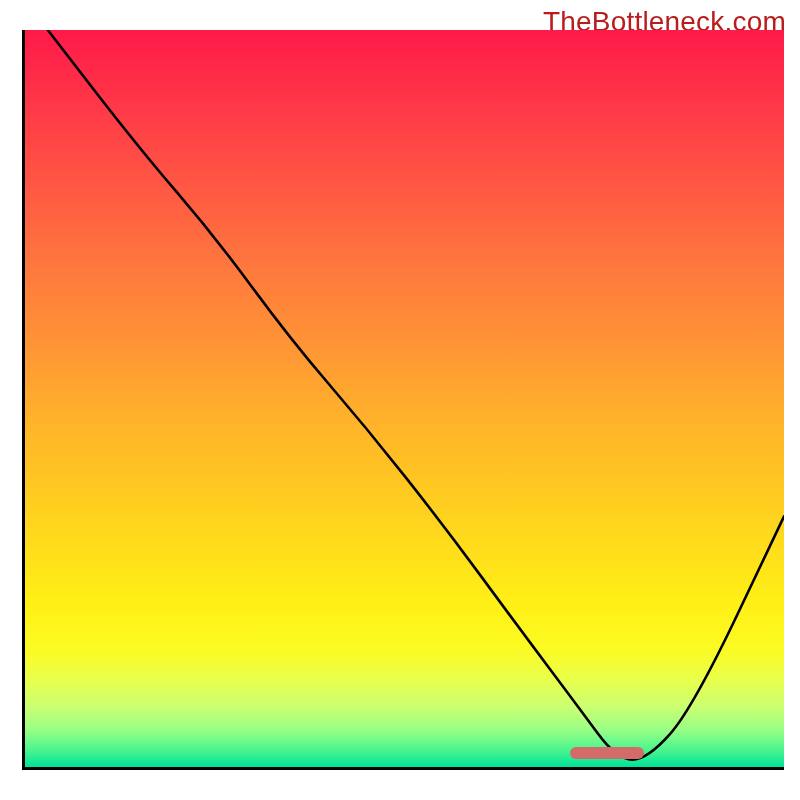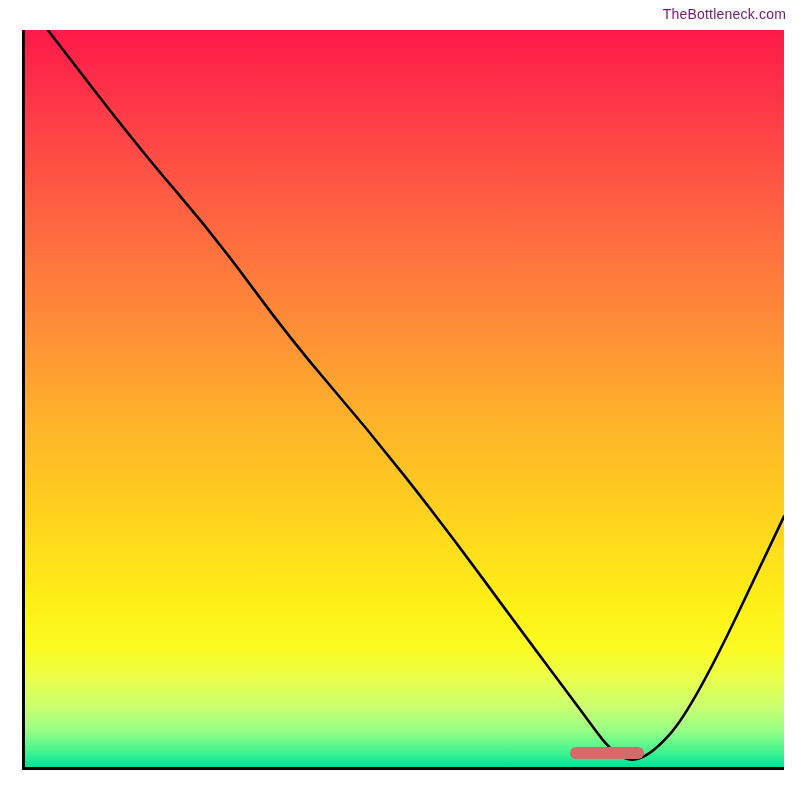--- a/index.html
+++ b/index.html
@@ -12,8 +12,8 @@
   .watermark {
     position: absolute;
     top: 6px; right: 14px;
-    font-size: 14px;
-    color: #701a75;
+    font-size: 28px;
+    color: #b91c1c;
     letter-spacing: .2px;
   }
   .plot {

